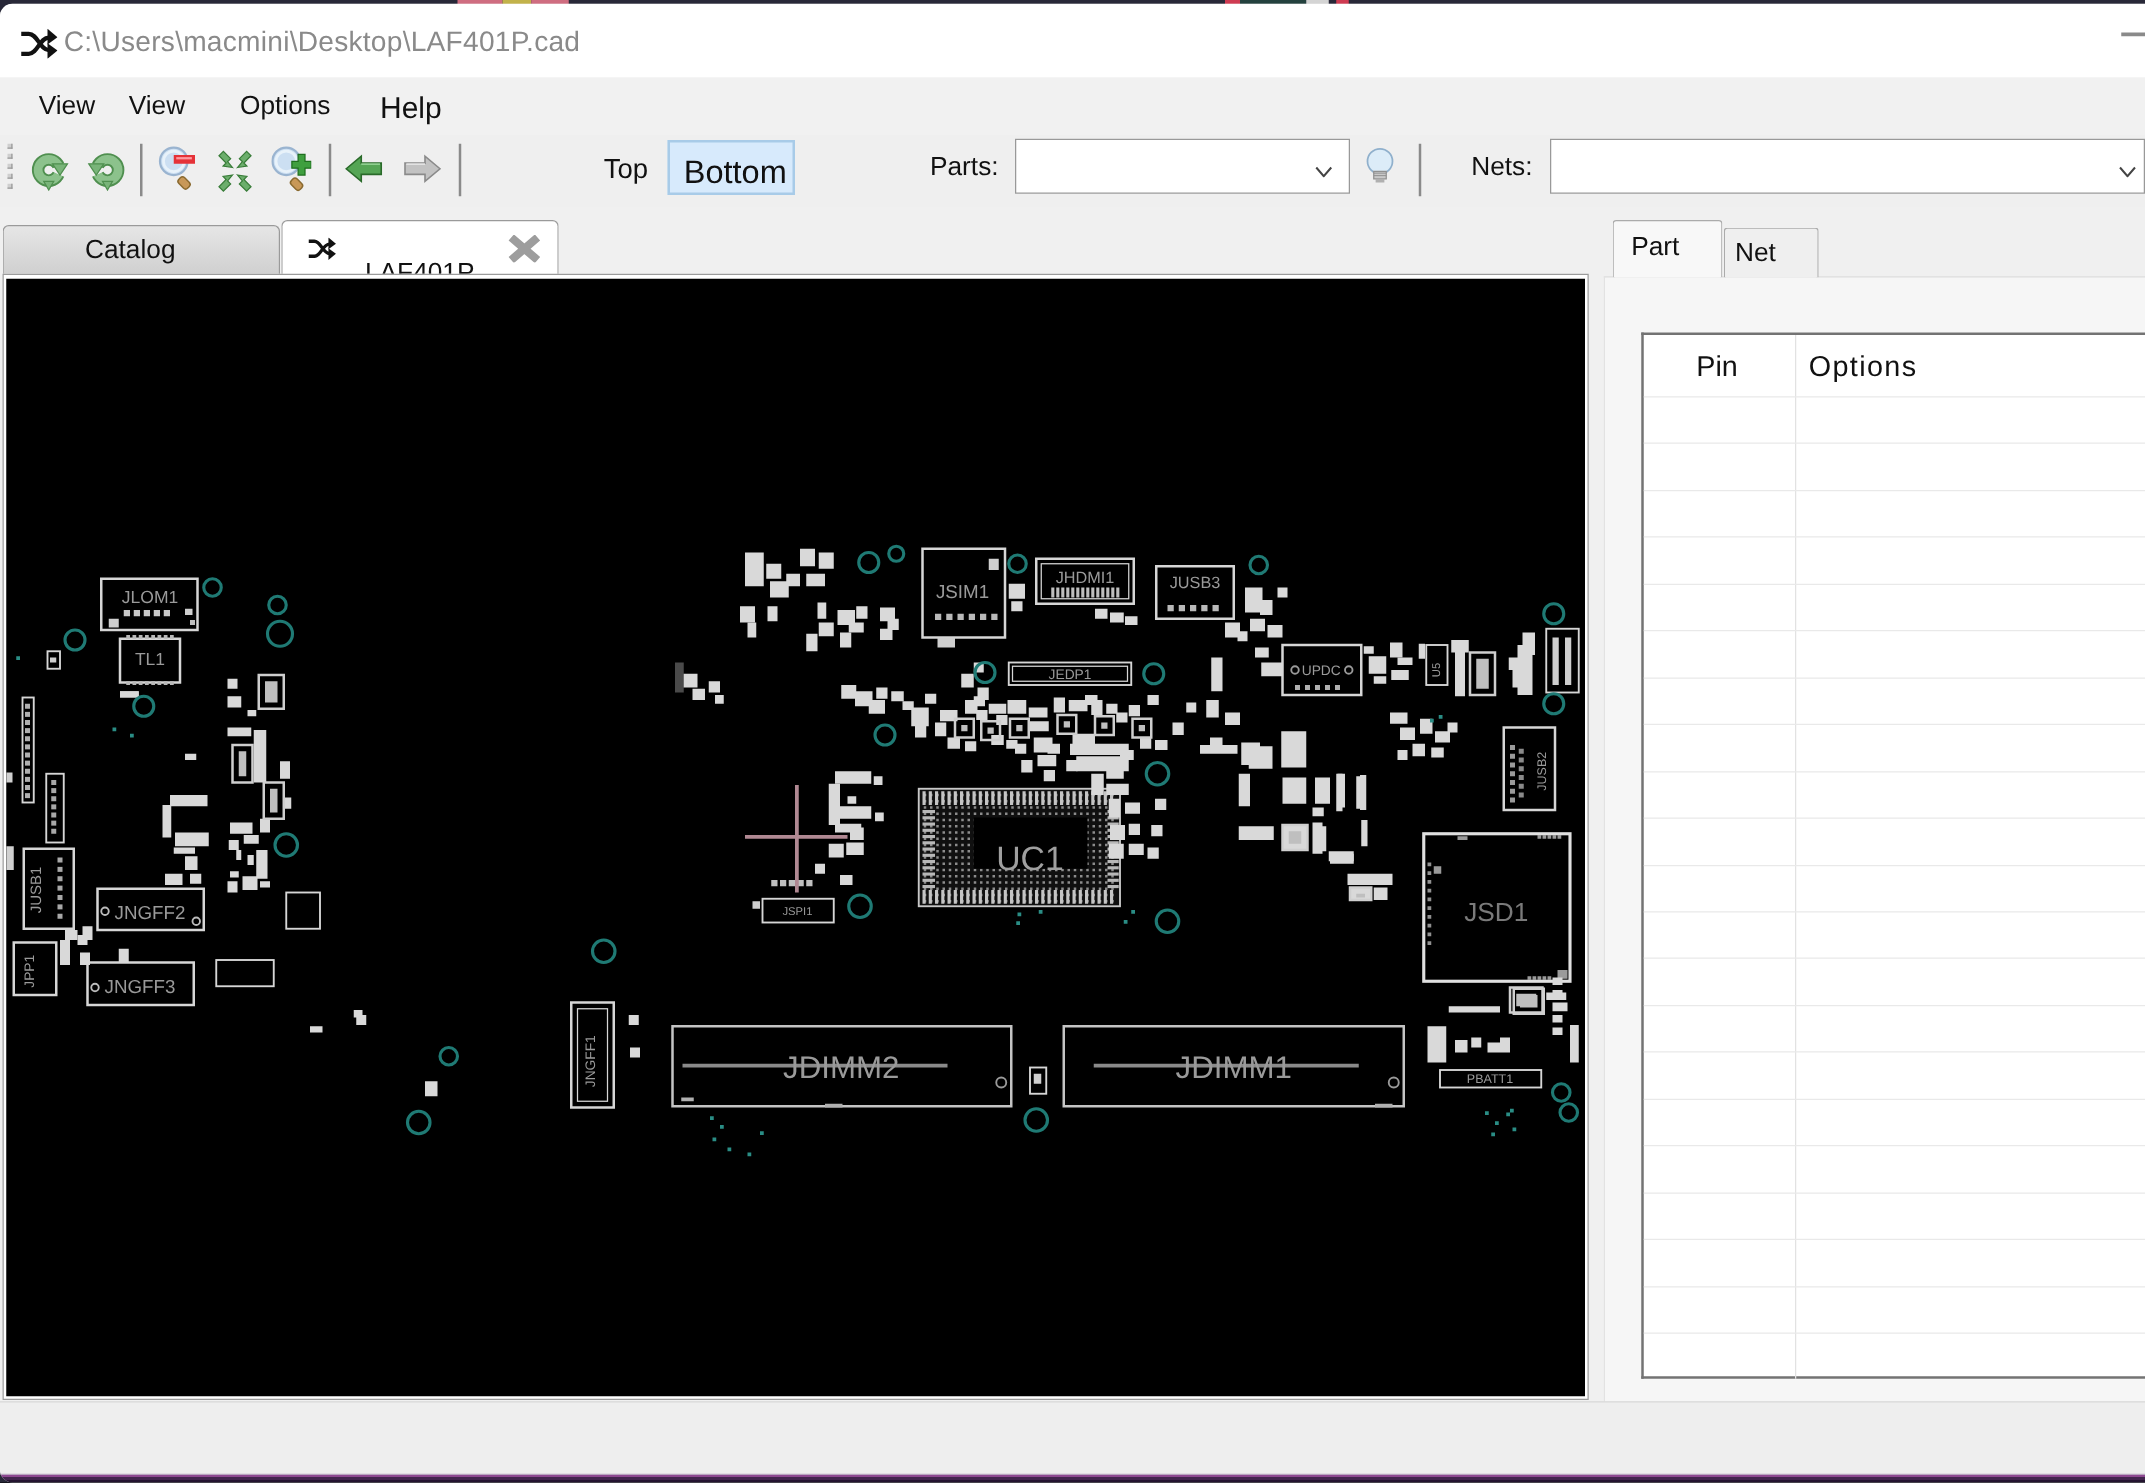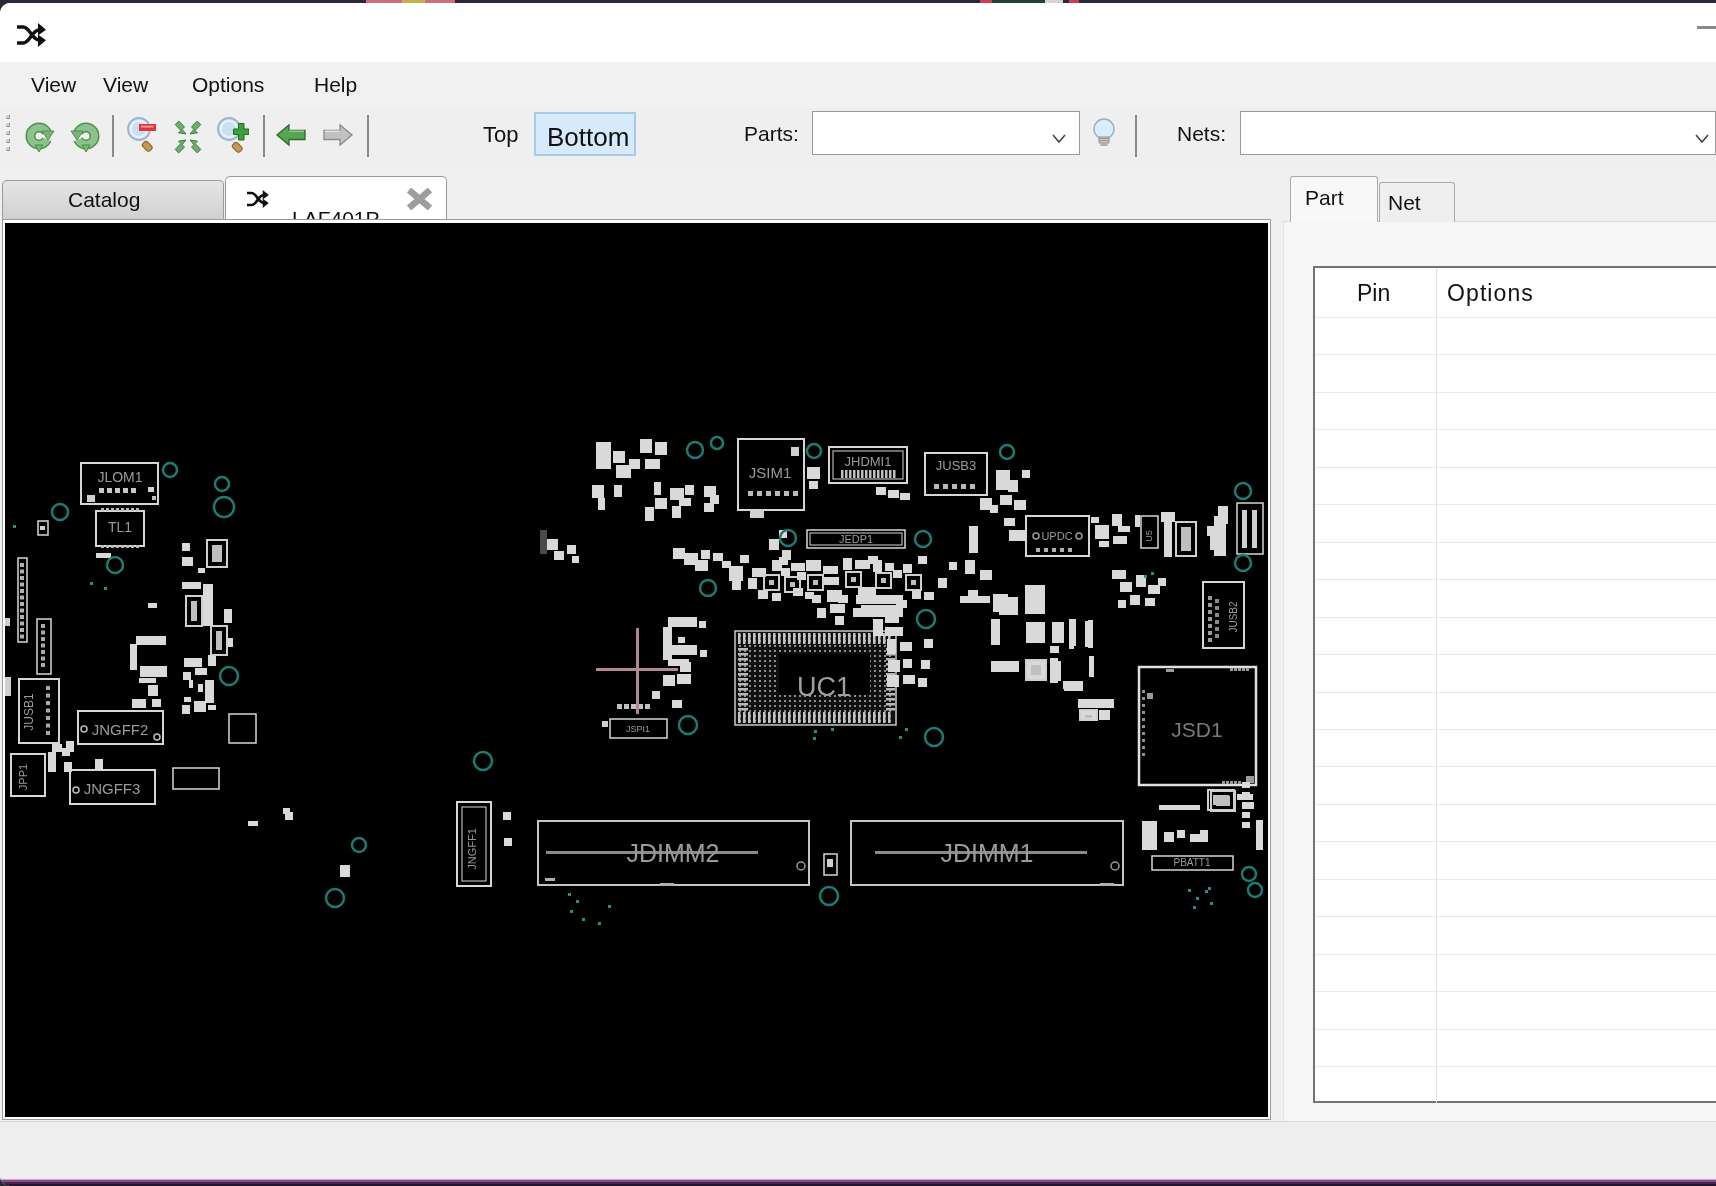--- a/index.html
+++ b/index.html
@@ -24,6 +24,7 @@
 <path d="M22 0 L30 6.7 L22 12.5 Z" fill="#111"></path>
 <path d="M22 11.5 L30 17.3 L22 24 Z" fill="#111"></path>
         </svg></div>
+    <div class="abs" style="left:51px;top:18px;font-size:22.5px;color:#8a8a8a;letter-spacing:0.2px">C:\Users\macmini\Desktop\LAF401P.cad</div>
     <div class="abs" style="left:1697px;top:23px;width:19px;height:3px;background:#8a8a8a"></div>
   </div>
 

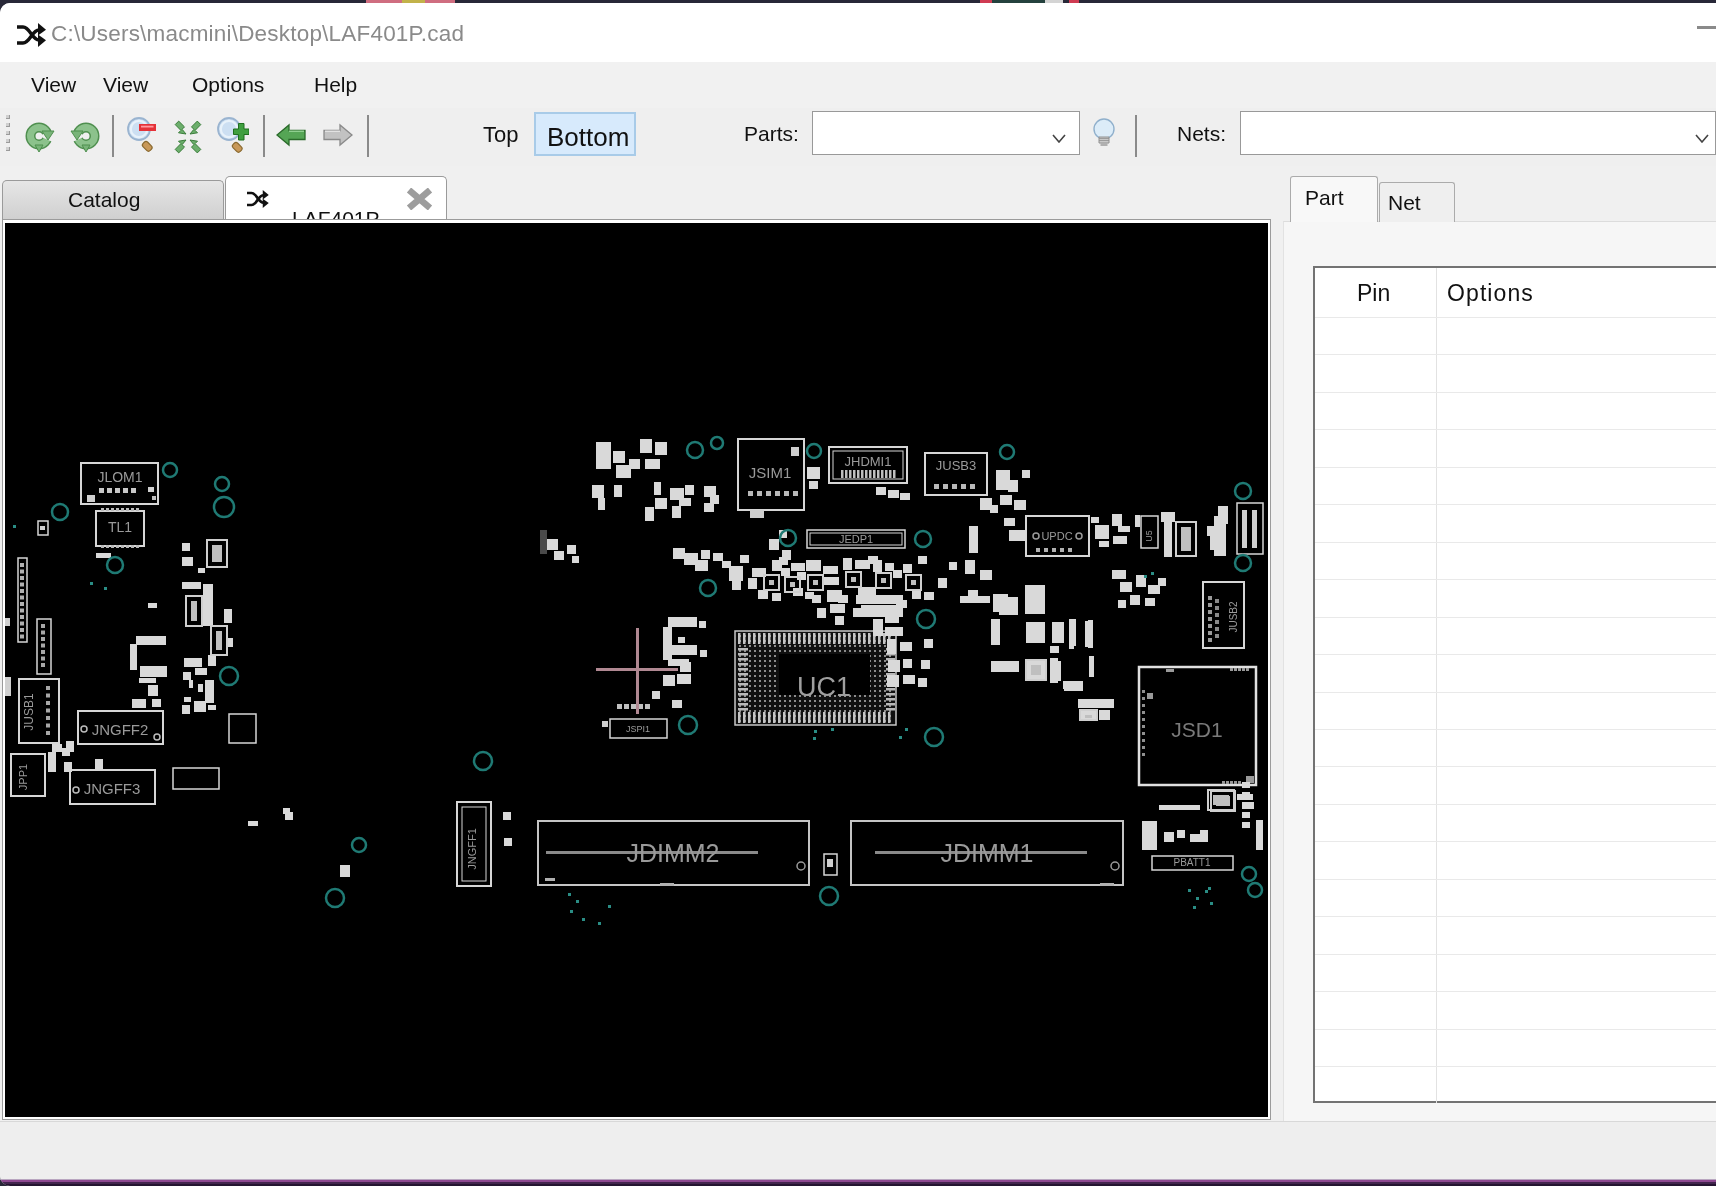--- a/index.html
+++ b/index.html
@@ -32,7 +32,7 @@
     <div class="abs" style="left:31px;top:11px;font-size:21px;color:#111">View</div>
     <div class="abs" style="left:103px;top:11px;font-size:21px;color:#111">View</div>
     <div class="abs" style="left:192px;top:11px;font-size:21px;color:#111">Options</div>
-    <div class="abs" style="left:314px;top:11px;font-size:21px;color:#111">Help</div>
+    <div class="abs" style="left:304px;top:11px;font-size:24px;color:#111">Help</div>
   </div>
 
   <div class="abs" style="left:0;top:105px;width:1716px;height:58px;background:#efefef">

